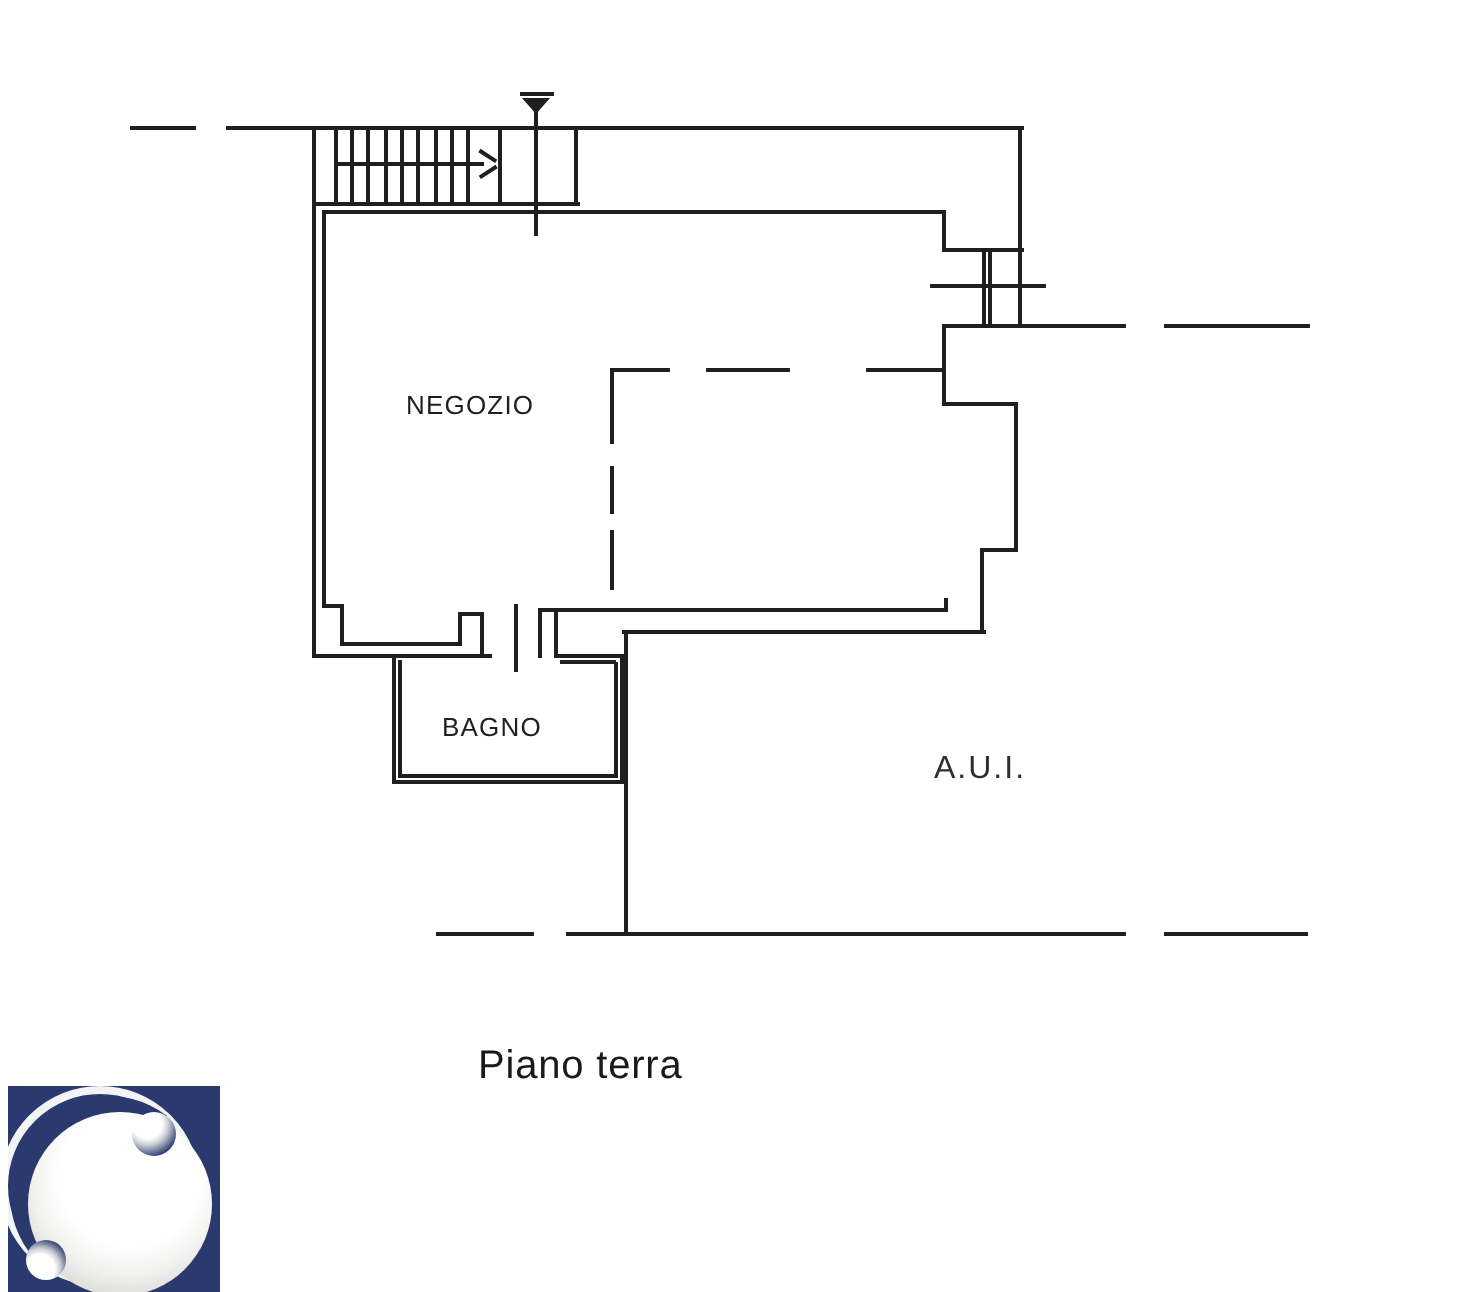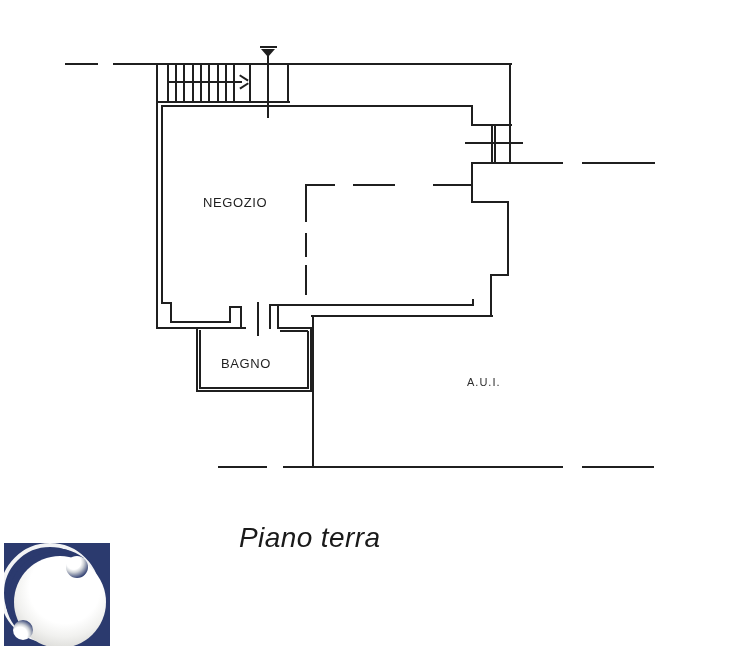--- a/index.html
+++ b/index.html
@@ -13,7 +13,7 @@
     position:absolute; color:#1f1f1f; font-size:13px; letter-spacing:0.6px;
     white-space:nowrap;
   }
-  #aui-label { font-size:11px; letter-spacing:1px; color:#2e2e2e; }
+  #aui-label { font-size:16px; letter-spacing:1px; color:#2e2e2e; }
   #negozio-label { left:203px; top:195px; }
   #bagno-label   { left:221px; top:356px; }
   #aui-label     { left:467px; top:376px; }

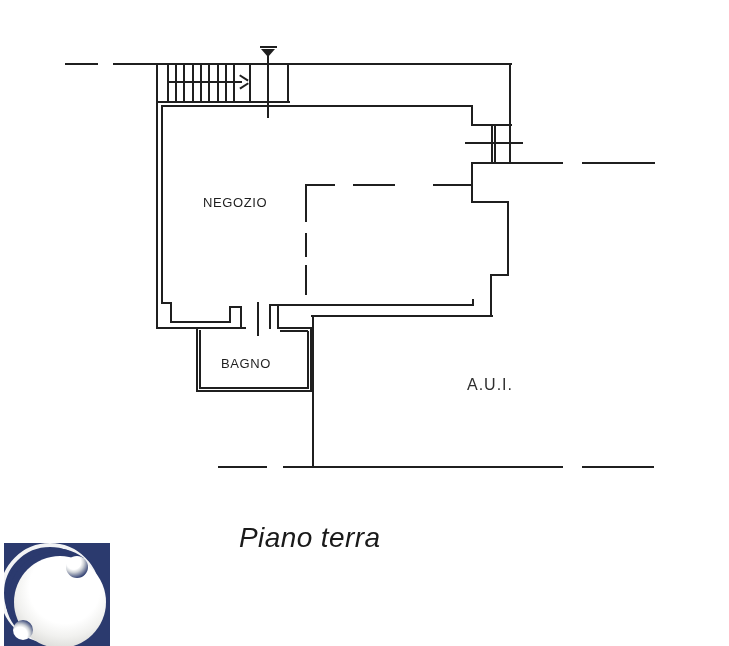--- a/index.html
+++ b/index.html
@@ -18,8 +18,8 @@
   #bagno-label   { left:221px; top:356px; }
   #aui-label     { left:467px; top:376px; }
   #plan-title {
-    position:absolute; left:239px; top:522px; font-size:28px; color:#1a1a1a;
-    letter-spacing:0.4px; white-space:nowrap;font-style:italic;
+    position:absolute; left:239px; top:522px; font-size:20px; color:#1a1a1a;
+    letter-spacing:0.4px; white-space:nowrap;
   }
   
   .arrow-seg { position:absolute; background:#1f1f1f; height:1.6px; width:10px; }

